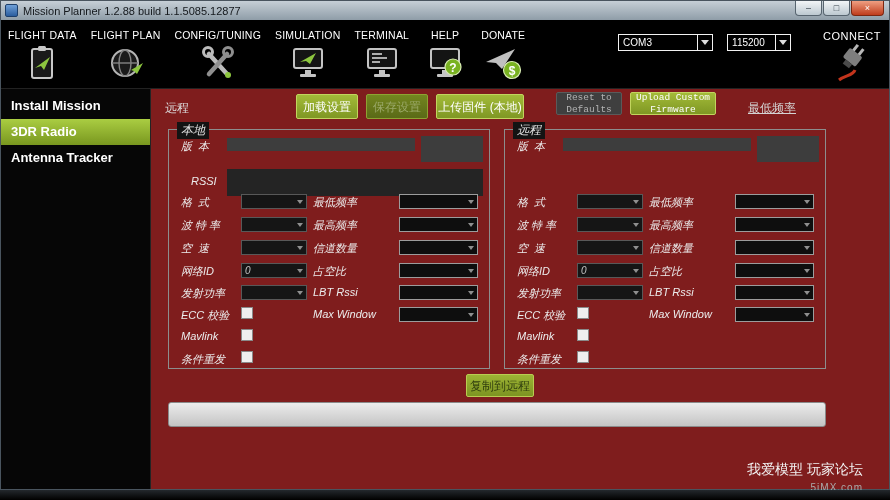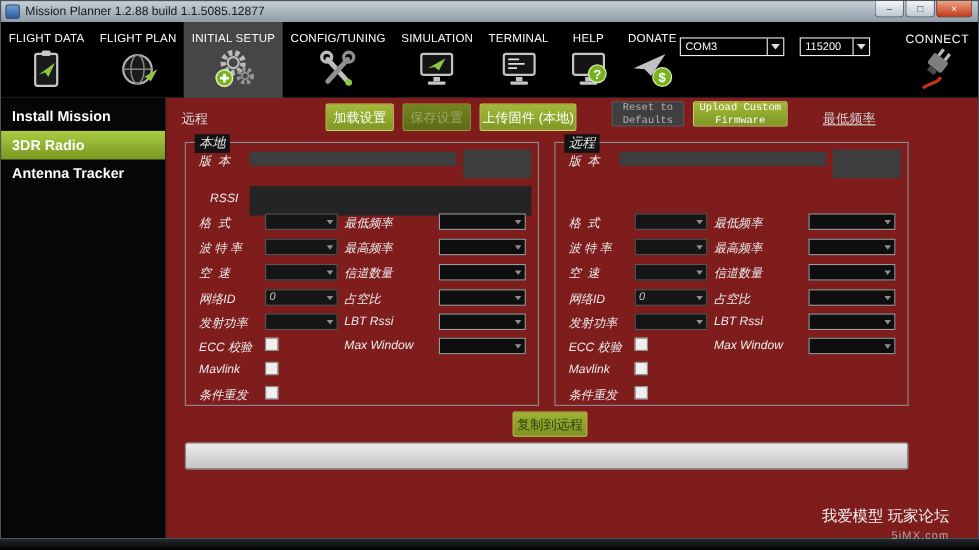--- a/index.html
+++ b/index.html
@@ -136,17 +136,6 @@
       </svg>
     </div>
 
-    <div class="menu-item active">
-      <div class="menu-label">INITIAL SETUP</div>
-      <svg class="menu-icon" width="44" height="42" viewBox="0 0 44 42">
-        <circle cx="22" cy="15" r="9" fill="none" stroke="#bcbcbc" stroke-width="5" stroke-dasharray="3.6 2.7"></circle>
-        <circle cx="22" cy="15" r="5" fill="#464646" stroke="#bcbcbc" stroke-width="2"></circle>
-        <circle cx="33" cy="27" r="6" fill="none" stroke="#969696" stroke-width="4" stroke-dasharray="2.8 2.3"></circle>
-        <circle cx="33" cy="27" r="3" fill="#464646" stroke="#969696" stroke-width="1.5"></circle>
-        <circle cx="14" cy="29" r="7.5" fill="#79b221" stroke="#d9ecb4" stroke-width="1.5"></circle>
-        <path d="M14 25 v8 M10 29 h8" stroke="#fff" stroke-width="2.6"></path>
-      </svg>
-    </div>
 
     <div class="menu-item">
       <div class="menu-label">CONFIG/TUNING</div>

